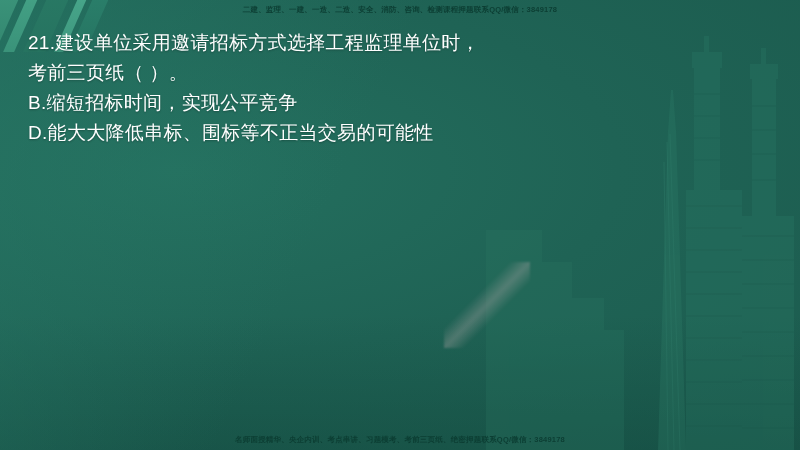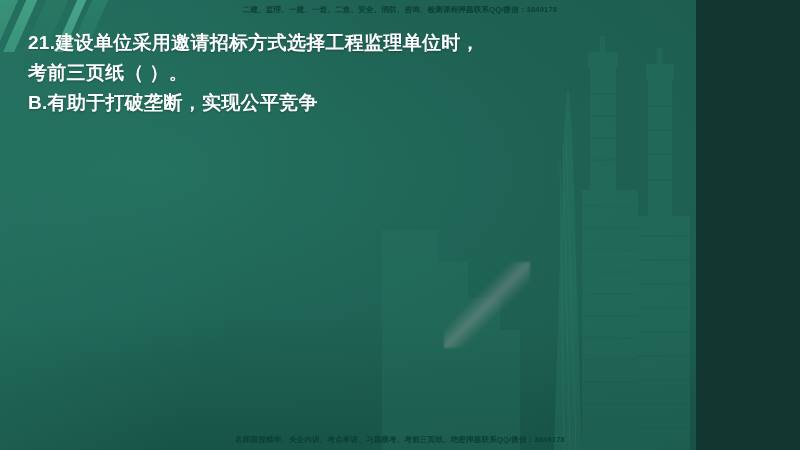--- a/index.html
+++ b/index.html
@@ -10,7 +10,7 @@
   }
   #slide {
     position: relative;
-    width: 696px;
+    width: 800px;
     height: 450px;
     overflow: hidden;
     background: #1f6355;

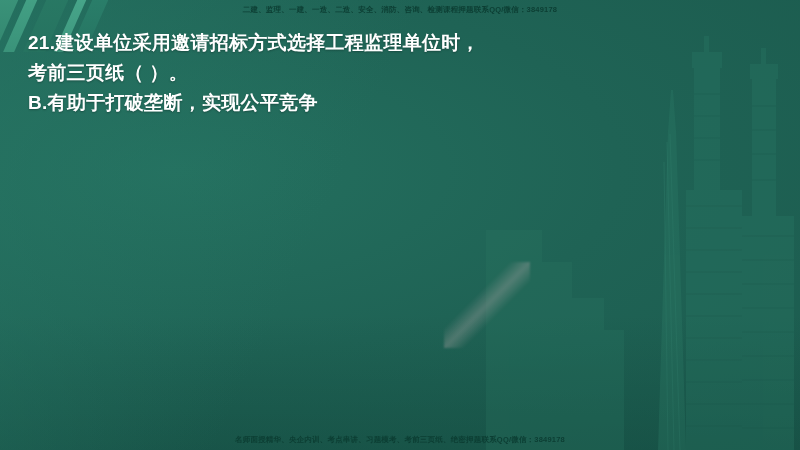--- a/index.html
+++ b/index.html
@@ -105,7 +105,7 @@
   .qline {
     color: #ffffff;
     font-size: 19px;
-    font-weight: 700;
+    font-weight: 400;
     line-height: 30px;
     letter-spacing: .3px;
     text-shadow: 0 1px 2px rgba(0,0,0,0.28);

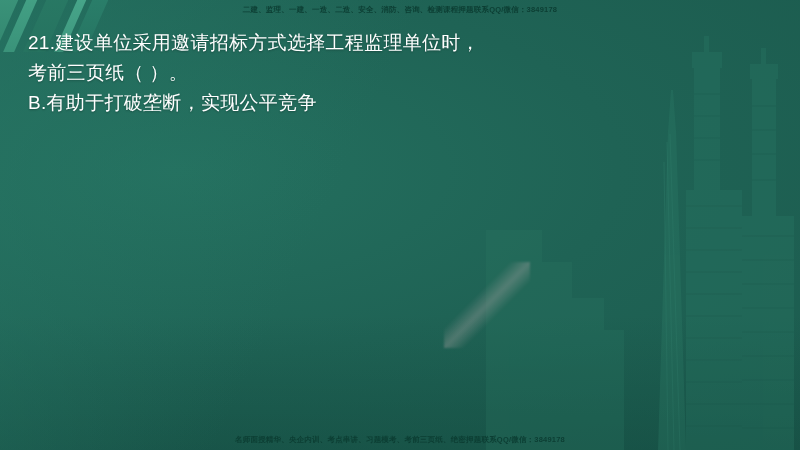--- a/index.html
+++ b/index.html
@@ -204,7 +204,7 @@
   <div class="question">
     <div class="qline">21.建设单位采用邀请招标方式选择工程监理单位时，</div>
     <div class="qline">考前三页纸（  ）。</div>
-    <div class="qline">B.有助于打破垄断，实现公平竞争</div>
+    <div class="qline">B.缩短招标时间，实现公平竞争</div>
   </div>
 
   <div class="banner banner-bottom">名师面授精华、央企内训、考点串讲、习题模考、考前三页纸、绝密押题联系QQ/微信：3849178</div>

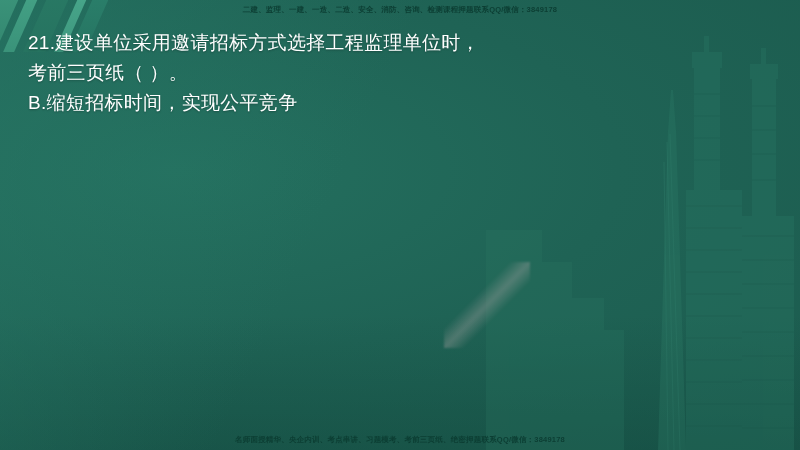--- a/index.html
+++ b/index.html
@@ -205,6 +205,7 @@
     <div class="qline">21.建设单位采用邀请招标方式选择工程监理单位时，</div>
     <div class="qline">考前三页纸（  ）。</div>
     <div class="qline">B.缩短招标时间，实现公平竞争</div>
+    <div class="qline">D.能大大降低串标、围标等不正当交易的可能性</div>
   </div>
 
   <div class="banner banner-bottom">名师面授精华、央企内训、考点串讲、习题模考、考前三页纸、绝密押题联系QQ/微信：3849178</div>

